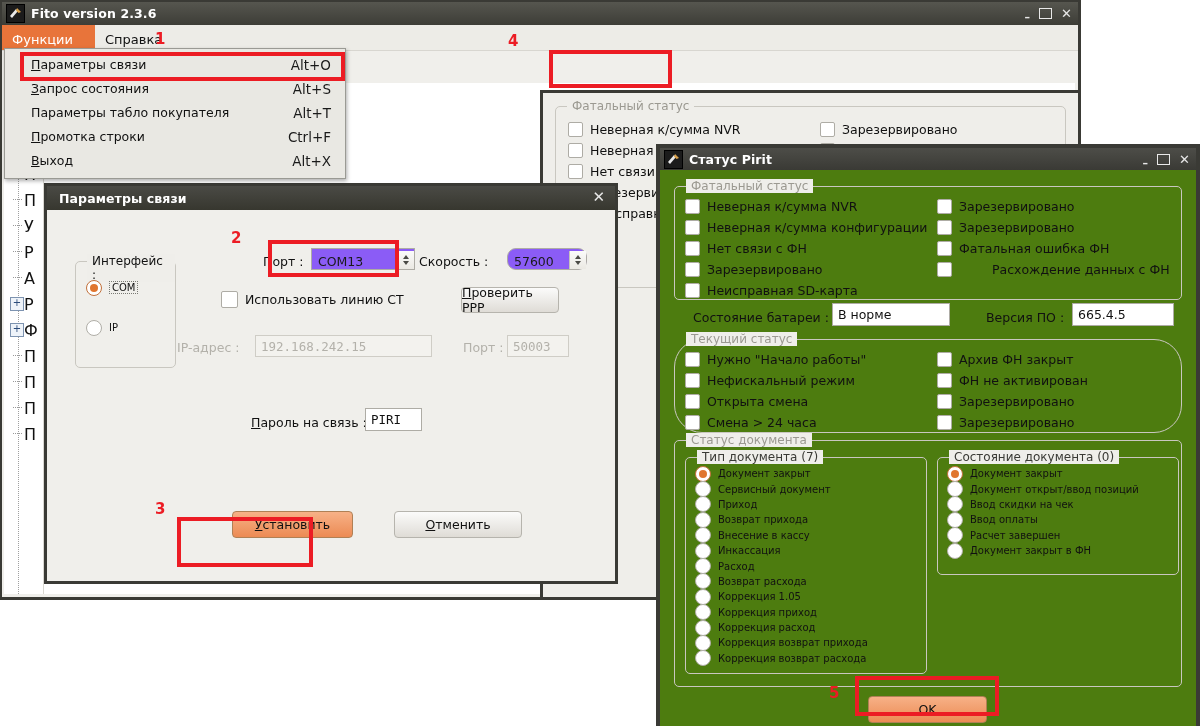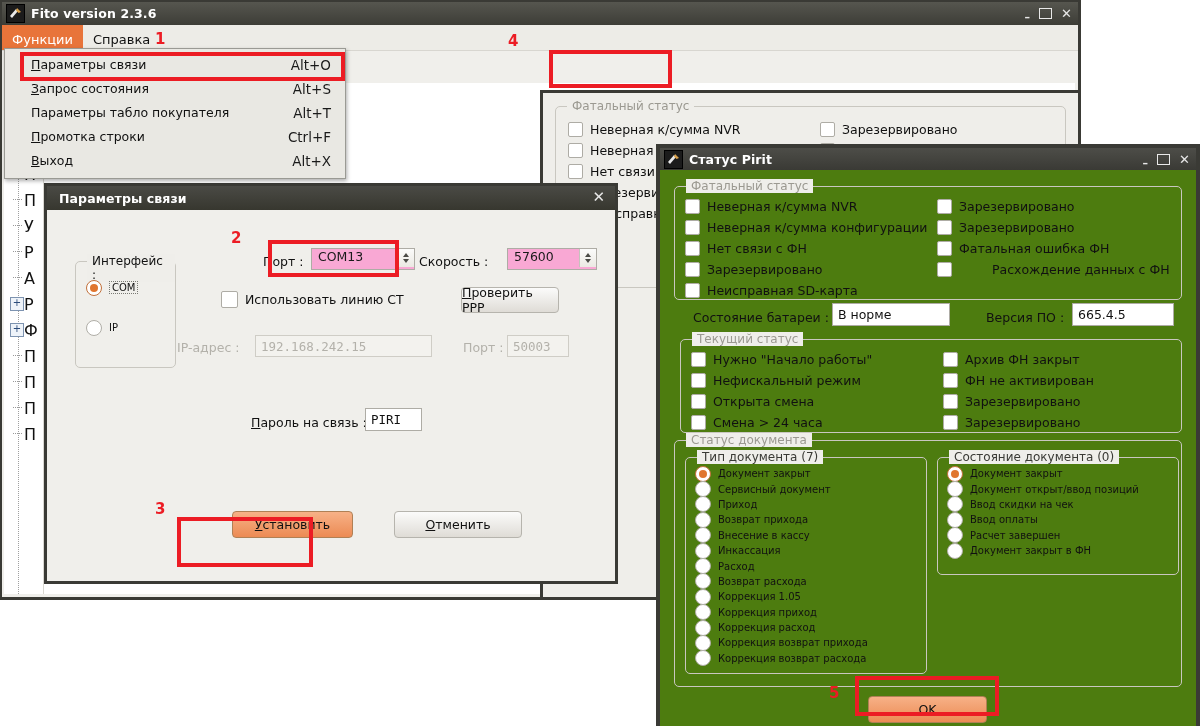--- a/index.html
+++ b/index.html
@@ -33,7 +33,7 @@
   #mainwin .titlebar{height:23px;background:linear-gradient(#56564f,#3d3d37);}
 
   .menubar{height:25px;background:#edece7;border-bottom:1px solid #d8d6d0;display:flex;align-items:stretch;font-size:13px;}
-  .menubar .mi{padding:3px 10px 0 10px;display:flex;align-items:center;color:#111;}
+  .menubar .mi{padding:3px 22px 0 10px;display:flex;align-items:center;color:#111;}
   .menubar .mi.active{background:#e8743a;color:#ffffff;}
 
   

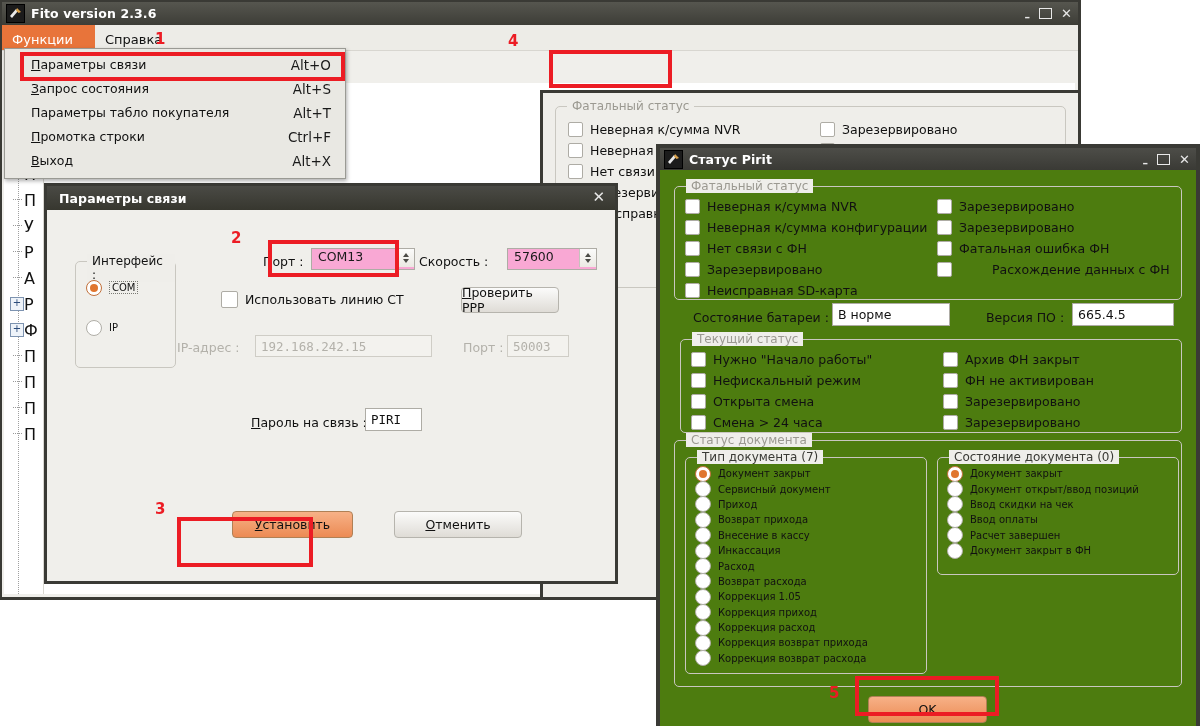--- a/index.html
+++ b/index.html
@@ -101,7 +101,7 @@
   .spin i{display:block;width:0;height:0;border-left:3px solid transparent;border-right:3px solid transparent;}
   .spin i.up{border-bottom:4px solid #4a4a45;margin-bottom:2px;}
   .spin i.dn{border-top:4px solid #4a4a45;}
-  .inputbox{background:#f9a8d4;border:1px solid #aeaca5;height:22px;display:flex;align-items:flex-start;box-sizing:border-box;}
+  .inputbox{background:#8b5cf6;border:1px solid #aeaca5;height:22px;display:flex;align-items:flex-end;box-sizing:border-box;}
   .inputbox .txt{padding:0 6px;flex:1;font-size:12.5px;}
   .disabled{background:#f3f2ee;color:#b3b1aa;border-color:#cfcdc6;}
   .mono{font-family:"DejaVu Sans Mono","Liberation Mono",monospace;font-size:12.5px;}

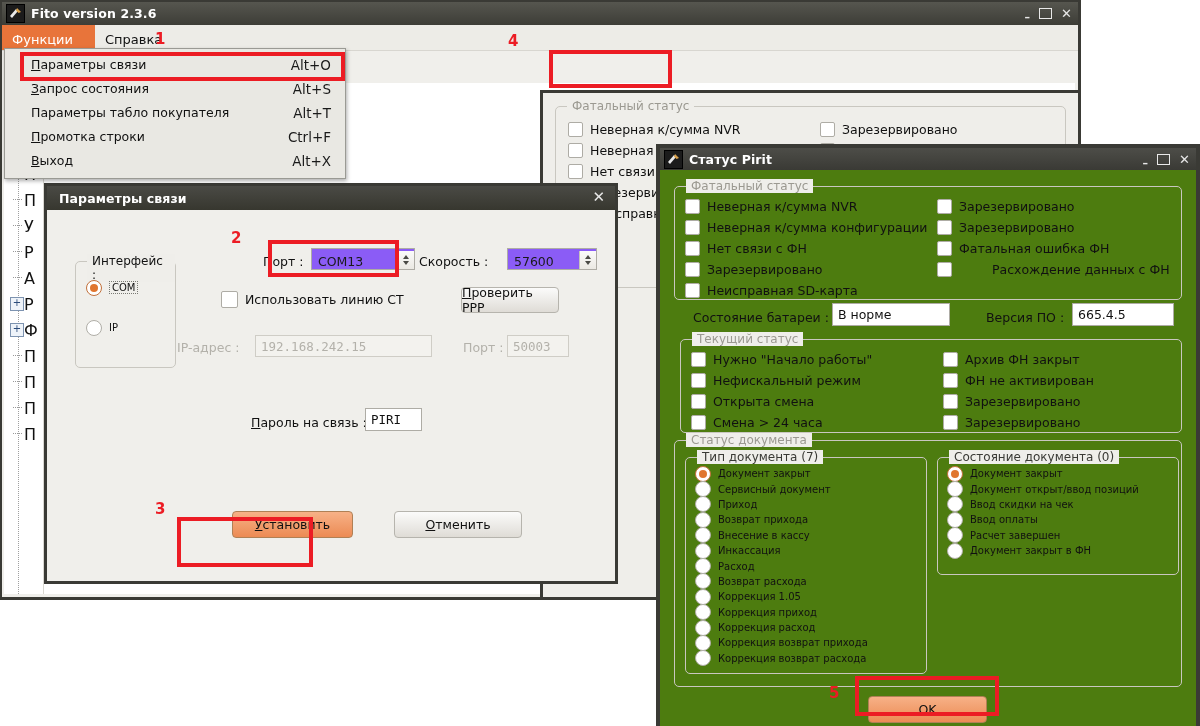--- a/index.html
+++ b/index.html
@@ -276,7 +276,7 @@
   </div>
 
   <span class="lbl" style="position:absolute;left:372px;top:68px;">Скорость :</span>
-  <div class="inputbox" style="position:absolute;left:460px;top:62px;width:90px;">
+  <div class="inputbox" style="position:absolute;left:460px;top:62px;width:80px;border-radius:9px;">
     <span class="txt">57600</span>
     <span class="spin">
         <i class="up"></i>

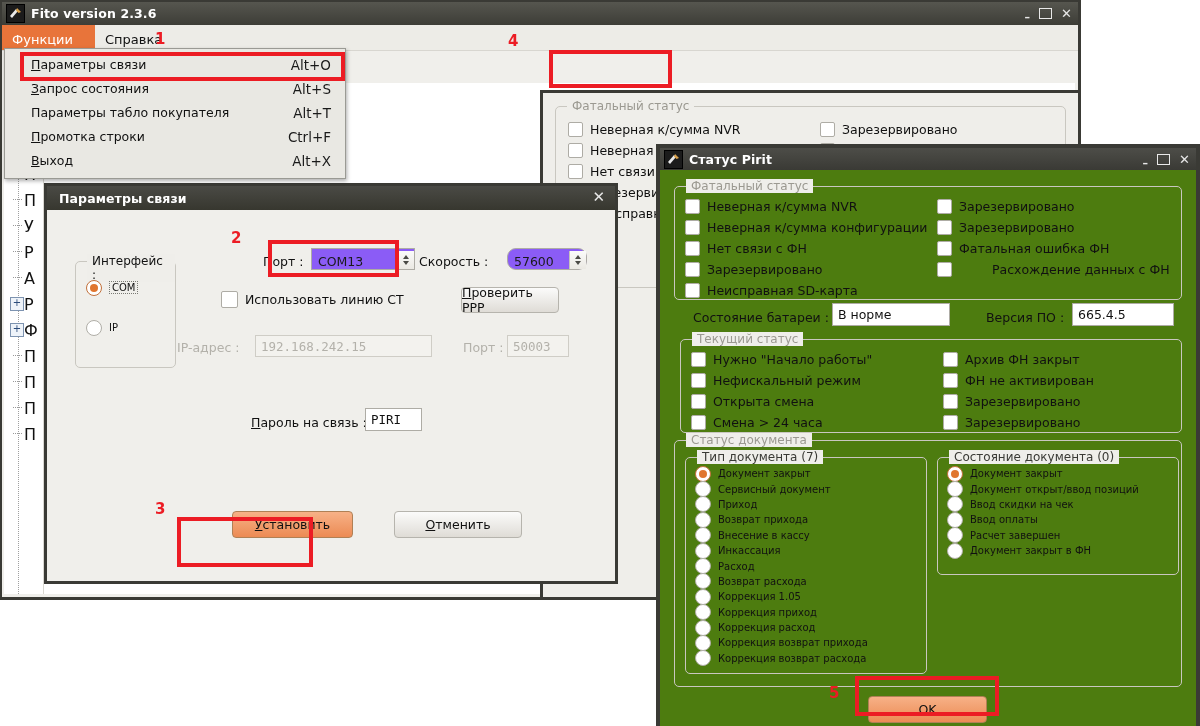--- a/index.html
+++ b/index.html
@@ -383,7 +383,7 @@
     <span>665.4.5</span>
   </div>
 
-  <div class="gb" style="left:20px;top:191px;right:14px;height:92px;">
+  <div class="gb" style="left:14px;top:191px;right:14px;height:92px;border-radius:28px;">
     <span class="cap">Текущий статус</span>
     <div id="cur-left" style="position:absolute;left:10px;top:9px;">
         <div class="cbrow" style="height: 21px;">

